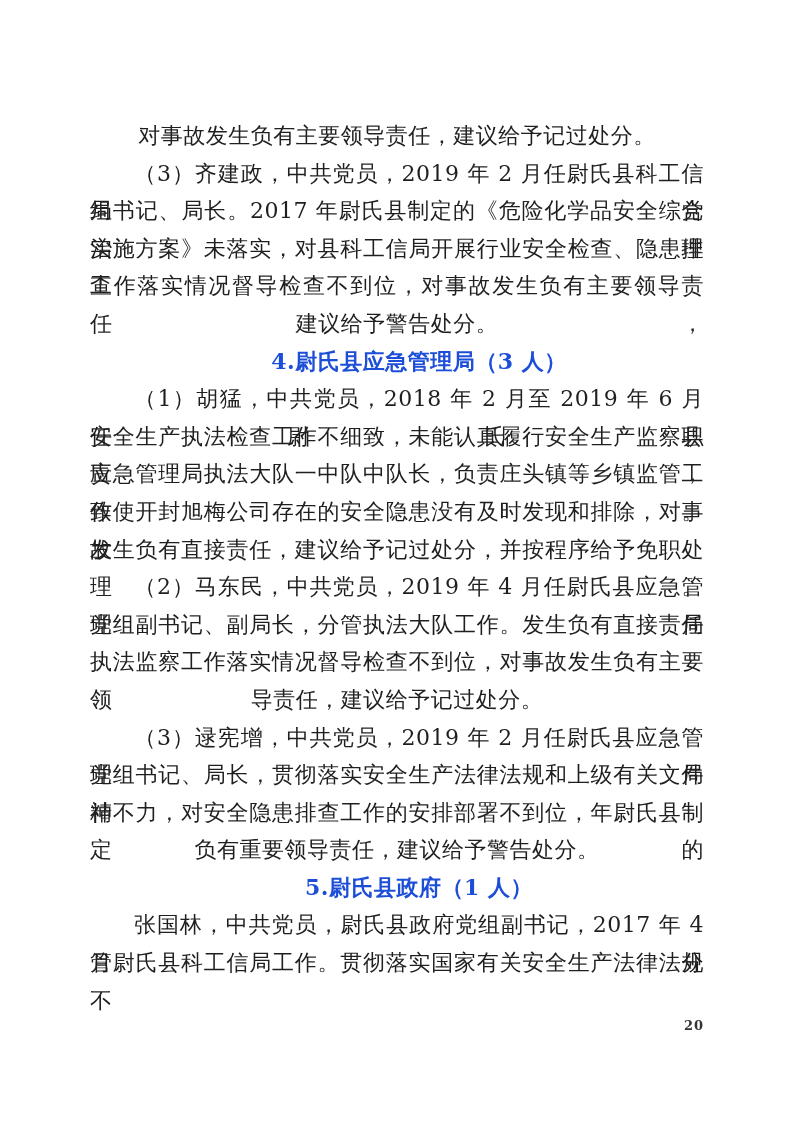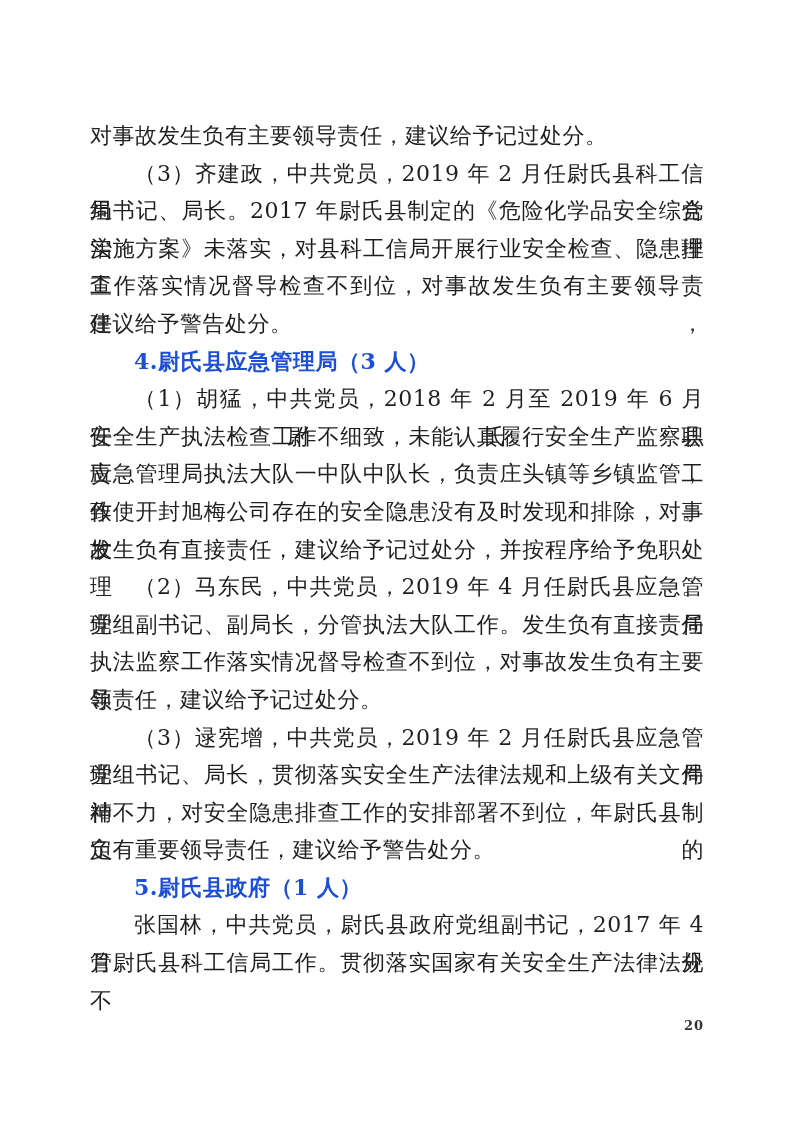--- a/index.html
+++ b/index.html
@@ -28,7 +28,7 @@
     font-size: 22px;
     line-height: 37.6px;
     height: 37.6px;
-    text-align: left;
+    text-align: center;
     letter-spacing: 0.5px;
   }
   .line.justify {

